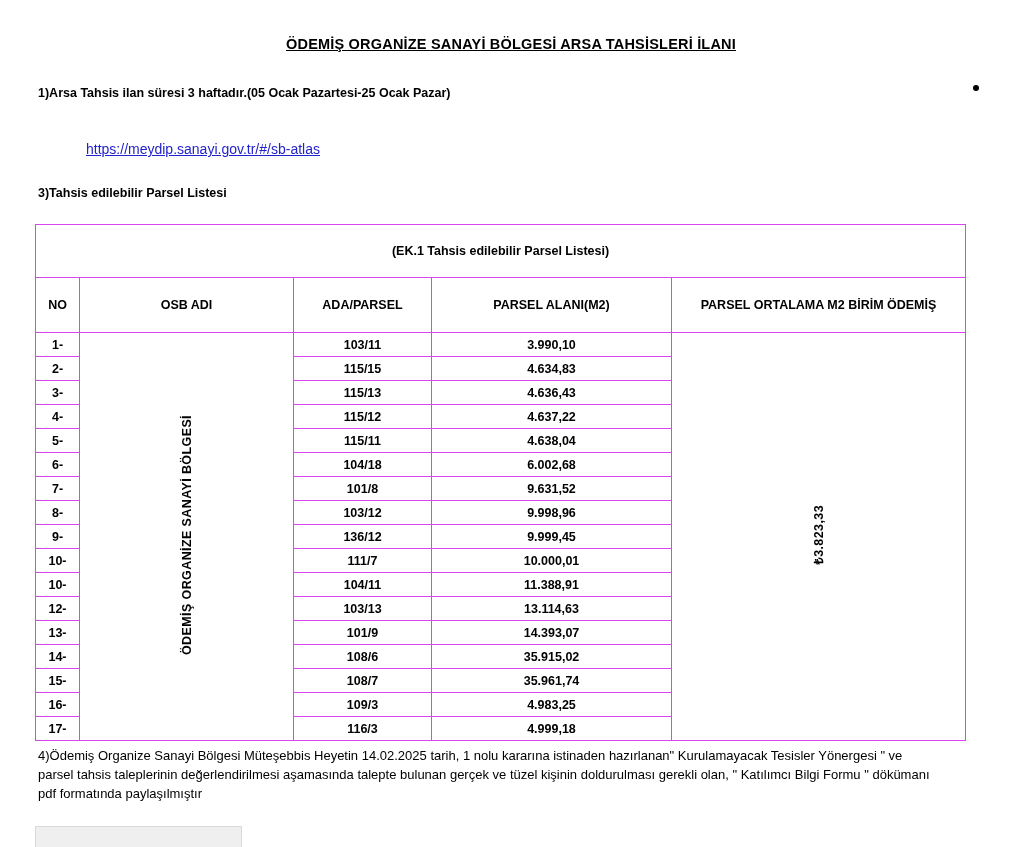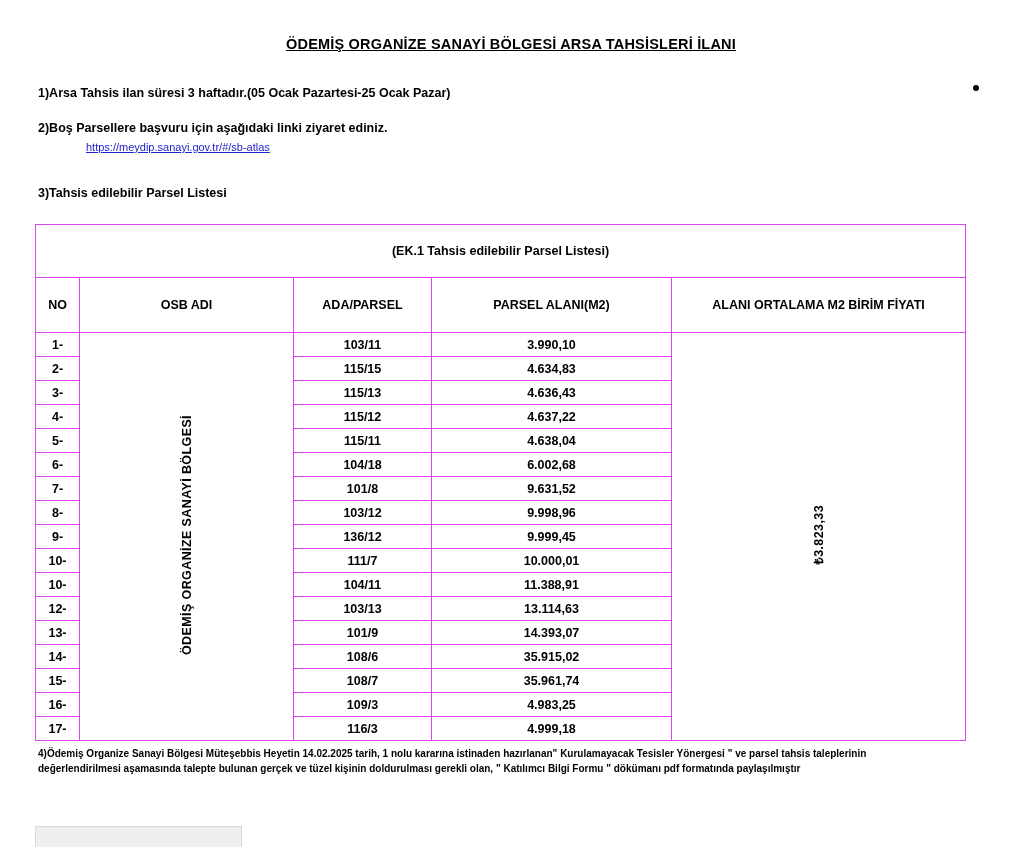--- a/index.html
+++ b/index.html
@@ -156,7 +156,6 @@
 
   <div class="para p1">1)Arsa Tahsis ilan süresi 3 haftadır.(05 Ocak Pazartesi-25 Ocak Pazar)</div>
 
-  <div class="para p2">2)Boş Parsellere başvuru için aşağıdaki linki ziyaret ediniz.</div>
 
   <a class="link" href="#">https://meydip.sanayi.gov.tr/#/sb-atlas</a>
 

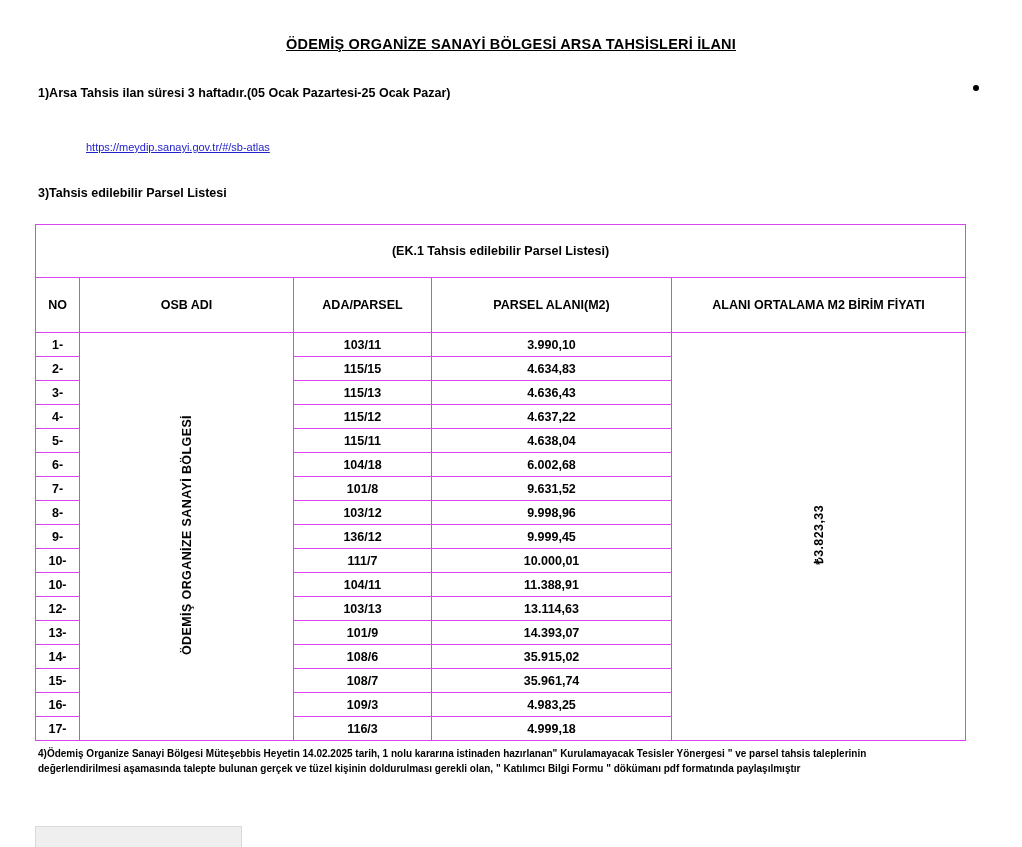--- a/index.html
+++ b/index.html
@@ -54,7 +54,7 @@
     position: absolute;
     left: 38px;
     top: 141px;
-    font-size: 11px;
+    font-size: 14px;
     color: #2222cc;
     text-decoration: underline;
     padding-left: 48px;

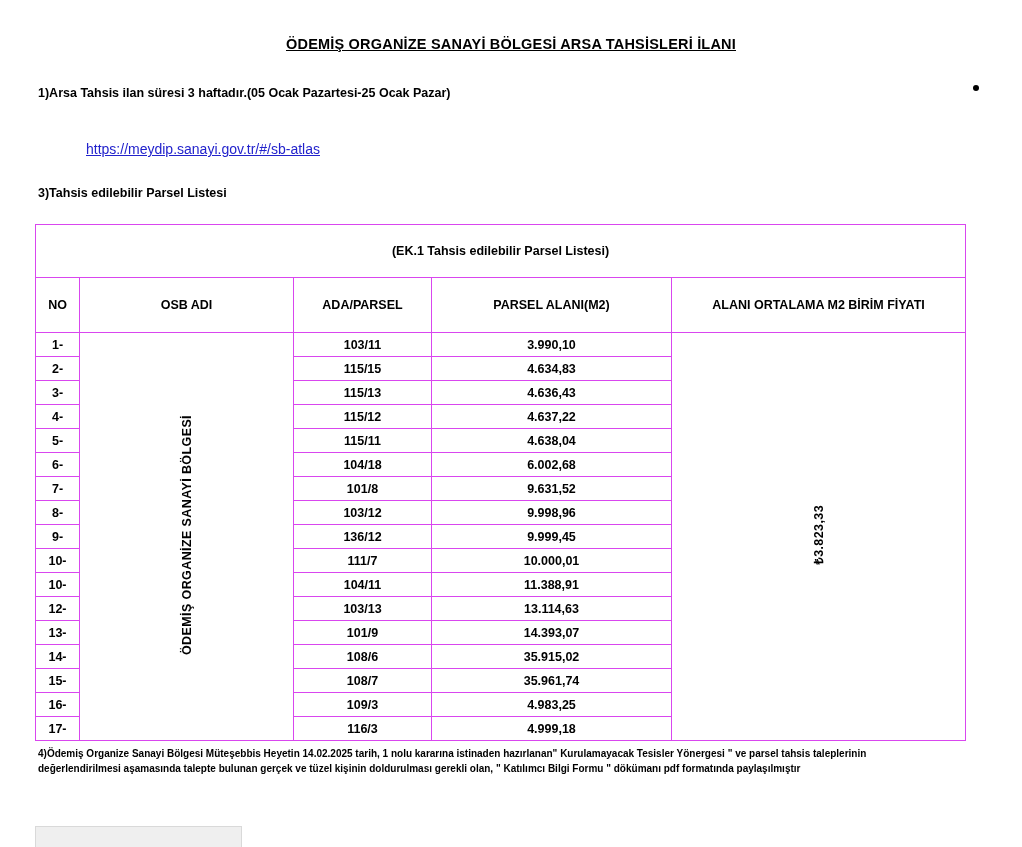--- a/index.html
+++ b/index.html
@@ -179,7 +179,7 @@
           <td class="hdr">OSB ADI</td>
           <td class="hdr">ADA/PARSEL</td>
           <td class="hdr">PARSEL ALANI(M2)</td>
-          <td class="hdr">ALANI ORTALAMA M2 BİRİM FİYATI</td>
+          <td class="hdr">PARSEL ORTALAMA M2 BİRİM ÖDEMİŞ</td>
         </tr>
 
         <tr>

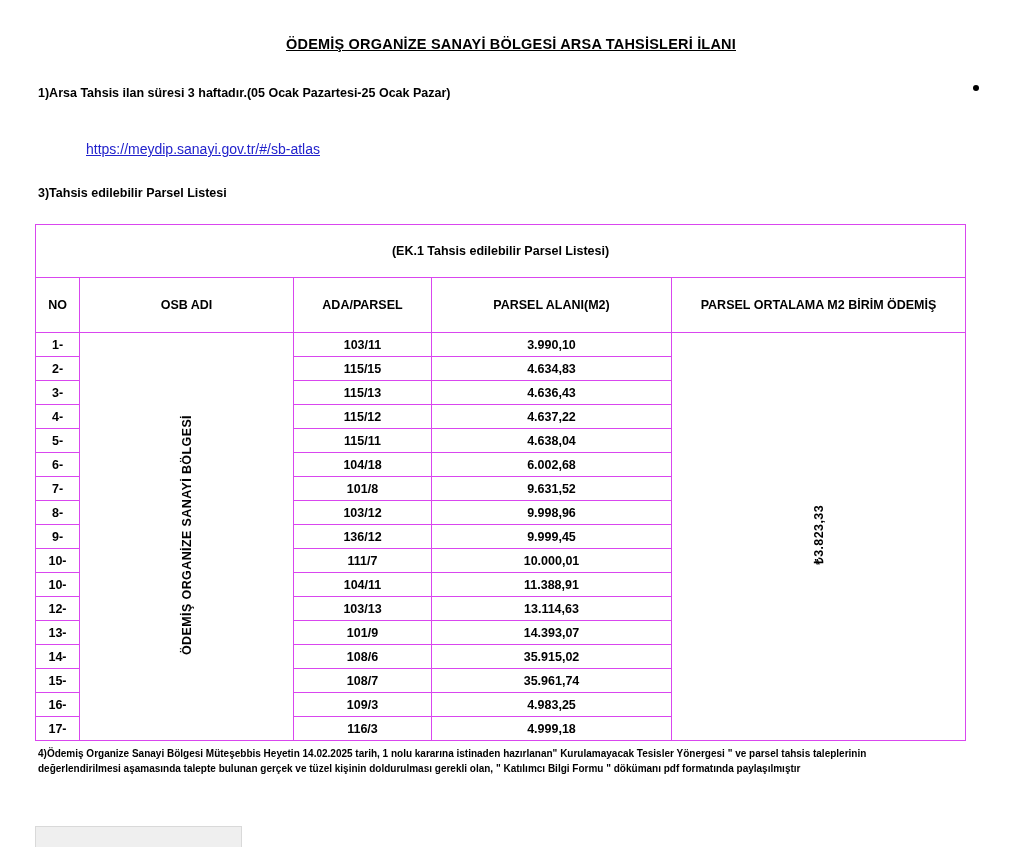--- a/index.html
+++ b/index.html
@@ -131,8 +131,8 @@
     left: 38px;
     top: 747px;
     width: 900px;
-    font-size: 10px;
-    font-weight: bold;
+    font-size: 13px;
+    font-weight: normal;
     line-height: 1.45;
   }
   .taskbar-hint {

